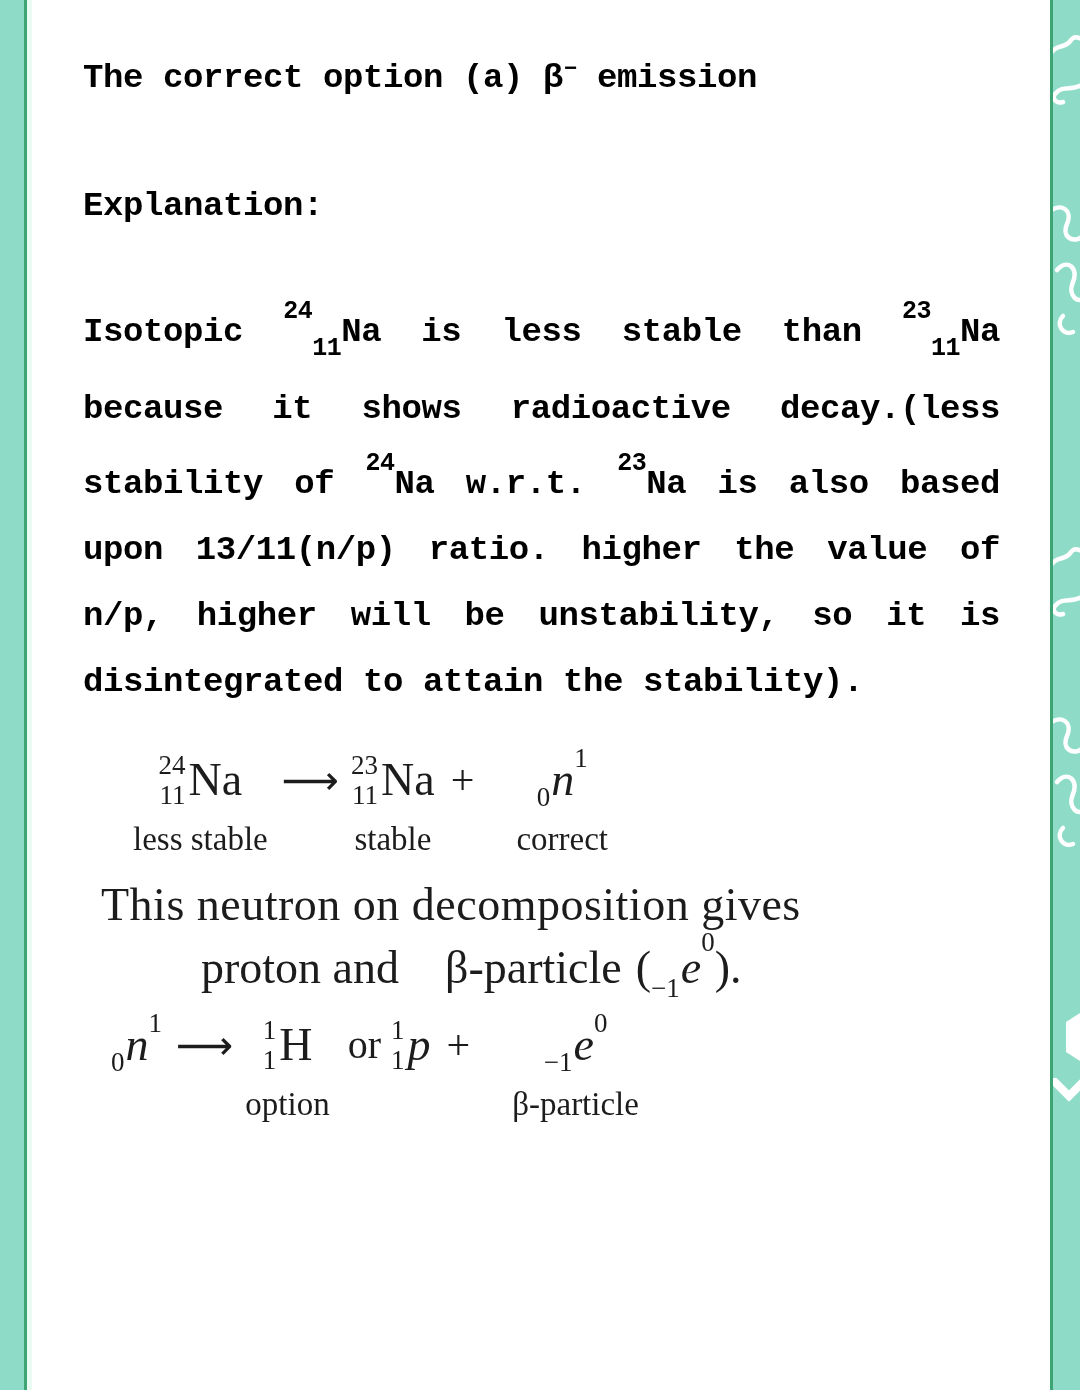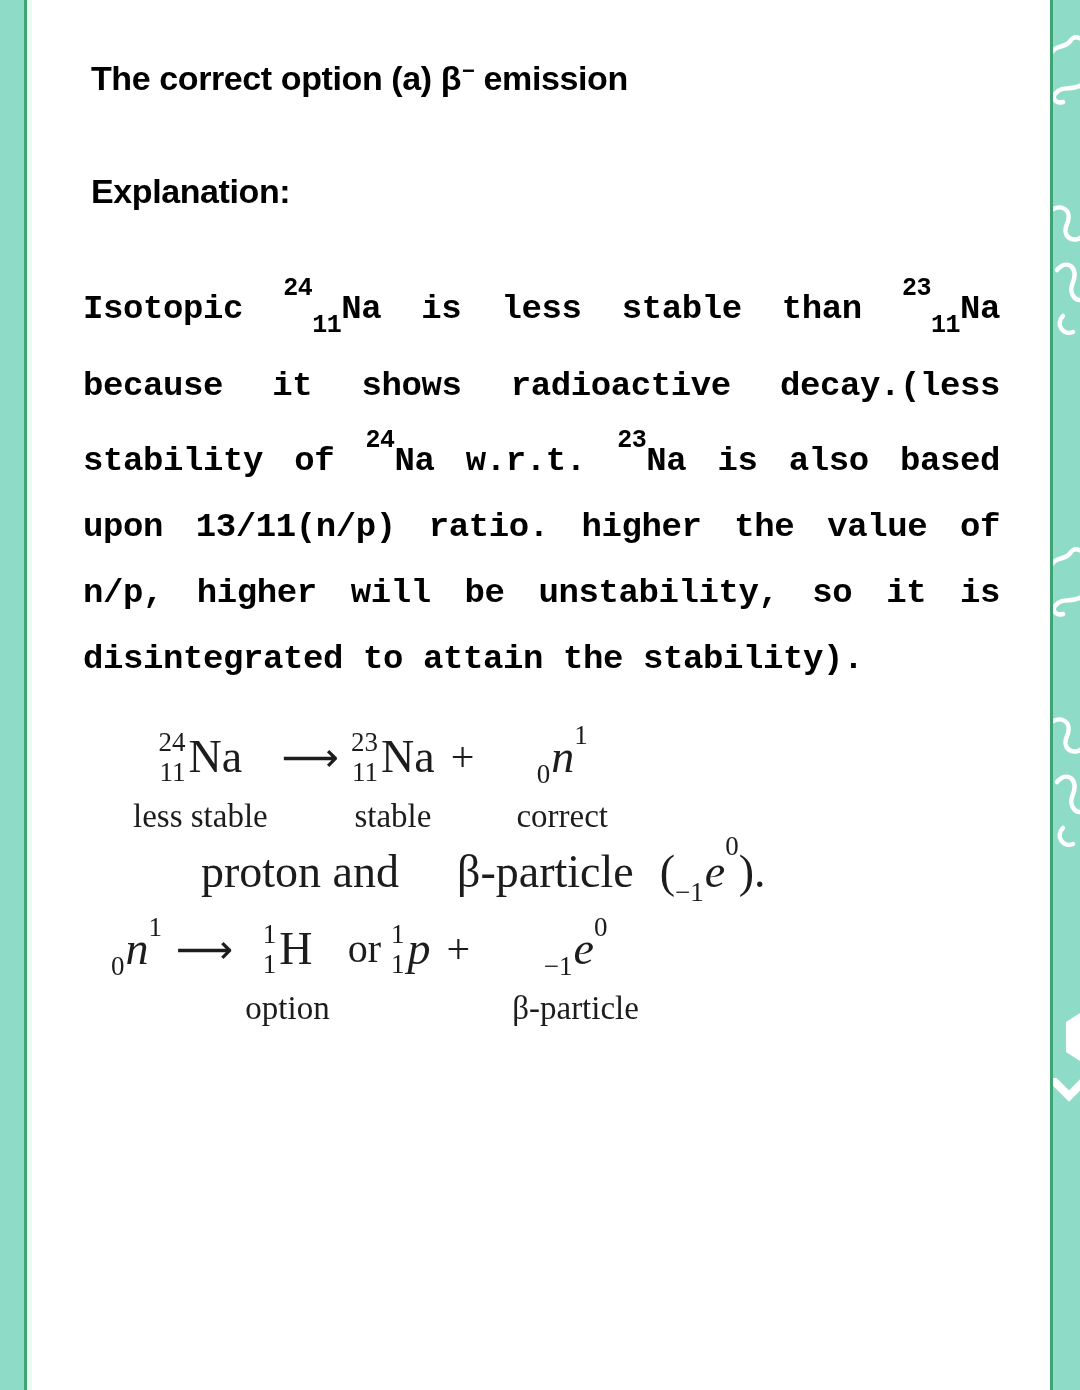--- a/index.html
+++ b/index.html
@@ -26,7 +26,7 @@
   }
   .bold-line{
     font-size:34px;font-weight:700;letter-spacing:-0.4px;
-    margin:8px;line-height:44px;
+    margin:0;line-height:60px;font-family:Liberation Mono, monospace;
   }
   .heading{margin-top:64px;}
   .para{

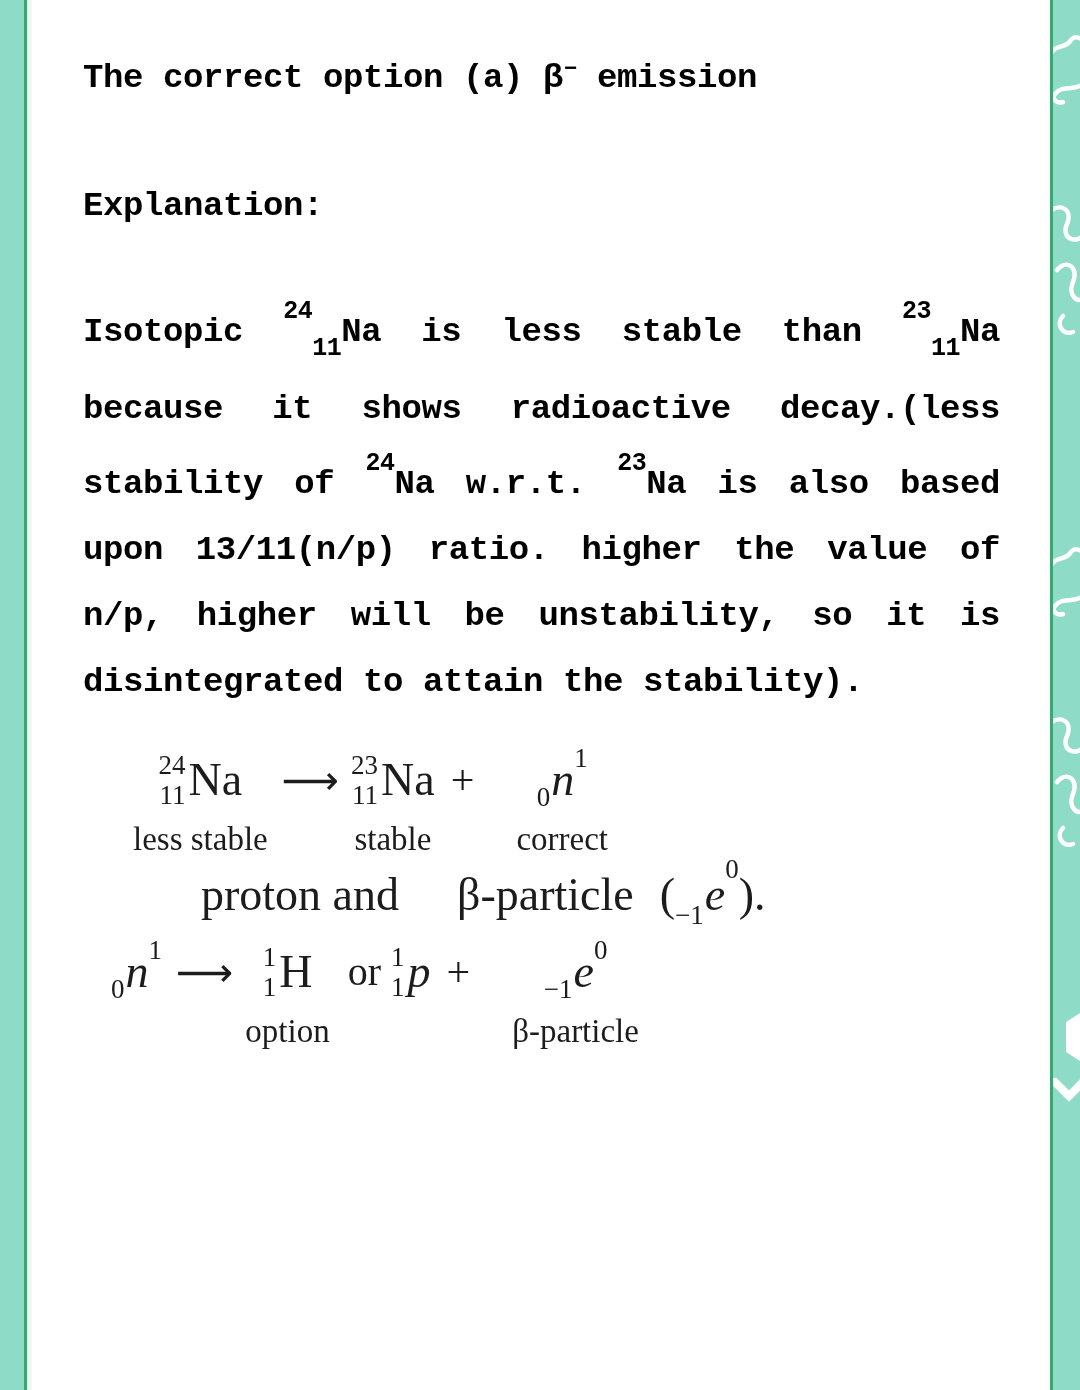--- a/index.html
+++ b/index.html
@@ -134,6 +134,7 @@
       </span>
     </div>
 
+    <div class="scan-line1">This neutron on decomposition gives</div>
 
     <div class="scan-line2">
       <span>proton and</span>

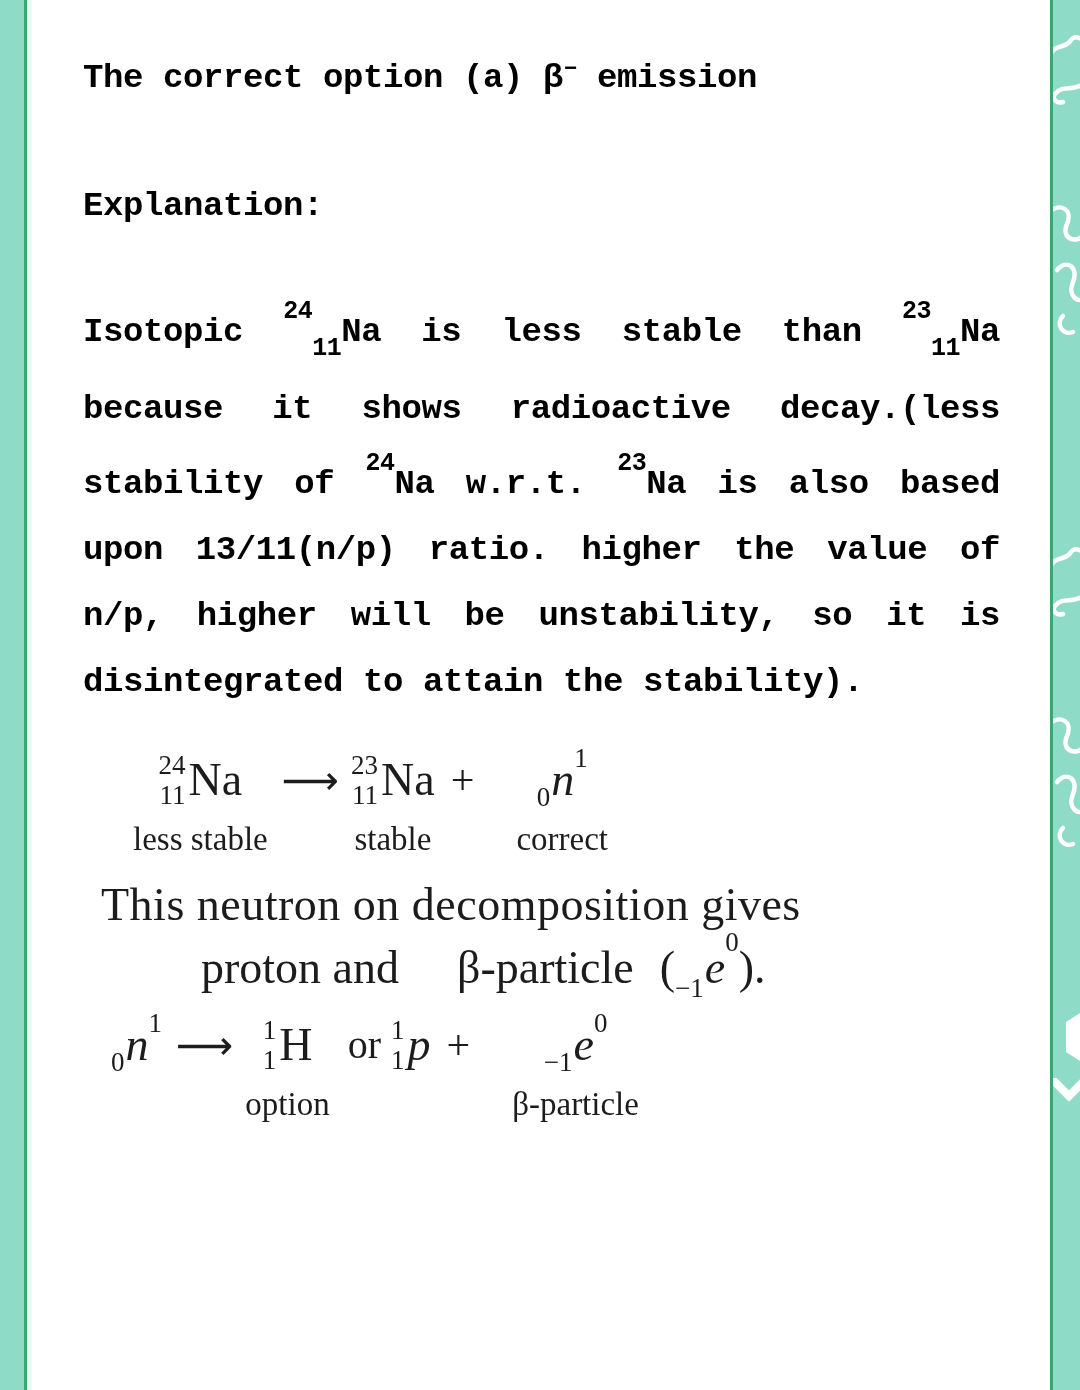--- a/index.html
+++ b/index.html
@@ -61,7 +61,7 @@
   .term-label{font-size:33px;margin-top:4px;white-space:nowrap;}
   .gap-s{margin-left:26px;}
   .scan-line1{font-size:46px;margin:20px 0 0 18px;letter-spacing:0.5px;}
-  .scan-line2{font-size:46px;margin:10px 0 0 118px;display:flex;align-items:flex-start;gap:12px;}
+  .scan-line2{font-size:46px;margin:10px 0 0 118px;display:flex;align-items:flex-start;}
   .scan-line2 .beta-word{margin-left:46px;}
   .scan-line2 .paren-group{display:inline-flex;align-items:center;margin-left:14px;}
   .scan-line2 .presub{padding-bottom:0;position:relative;top:10px;}

